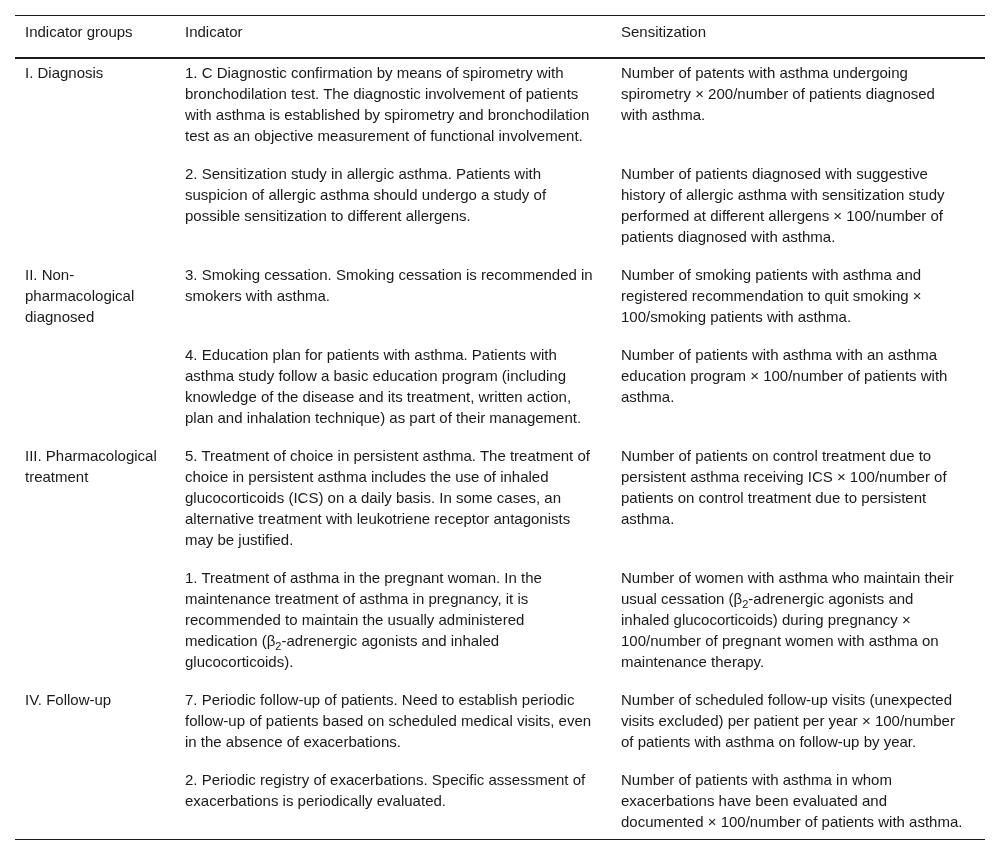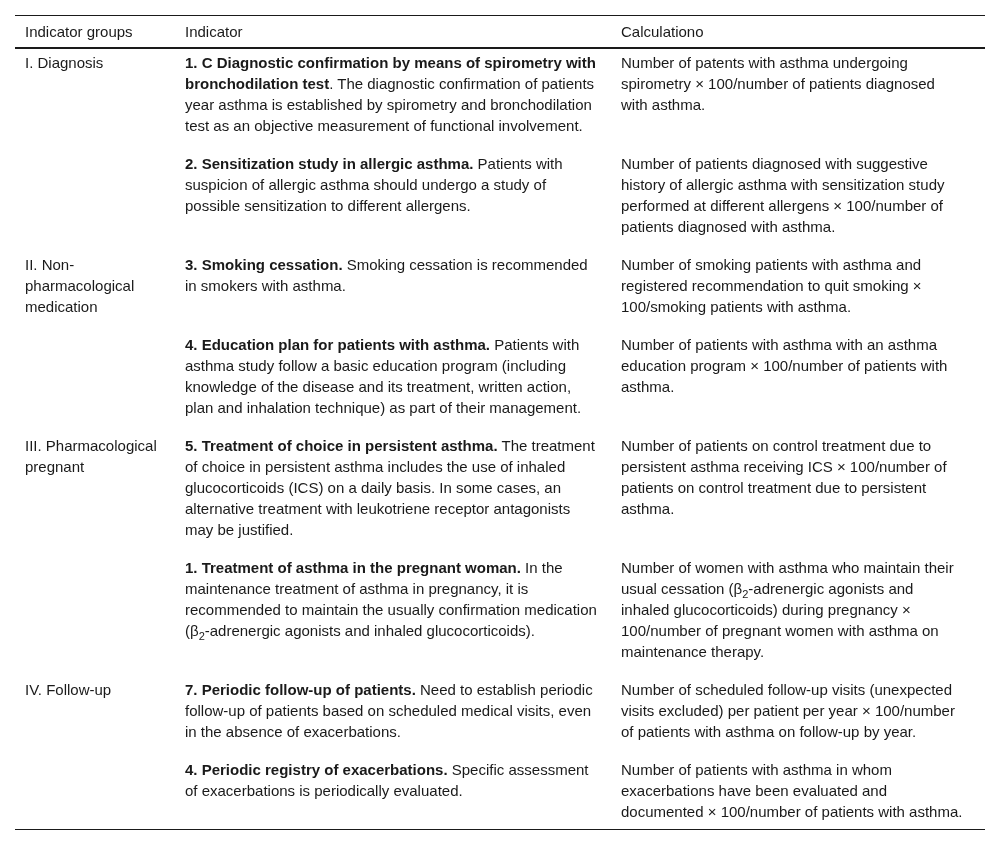--- a/index.html
+++ b/index.html
@@ -33,7 +33,7 @@
       vertical-align: top;
       border-top: 1px solid #1a1a1a;
       border-bottom: 2px solid #1a1a1a;
-      padding: 5px 0 5px 10px;
+      padding: 5px 0 15px 10px;
       height: 21px;
     }
     tbody td {

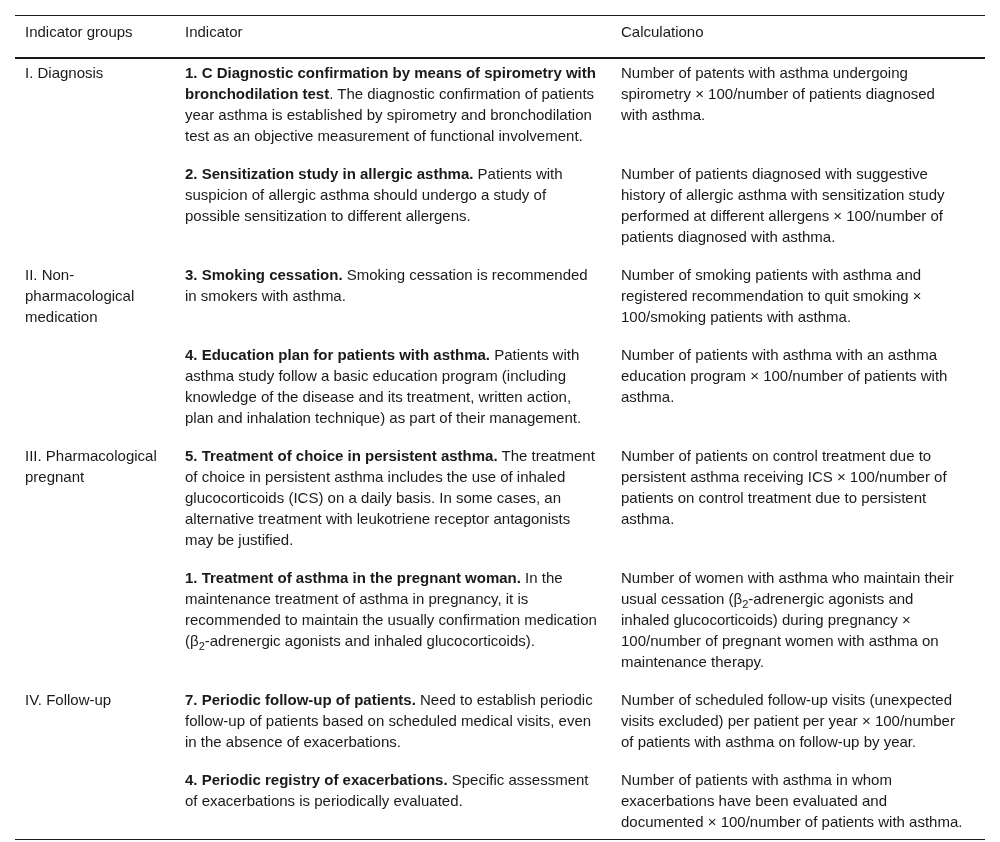--- a/index.html
+++ b/index.html
@@ -66,7 +66,7 @@
     <tr>
       <th>Indicator groups</th>
       <th>Indicator</th>
-      <th>Calculationo</th>
+      <th>Sensitization</th>
     </tr>
   </thead>
   <tbody>

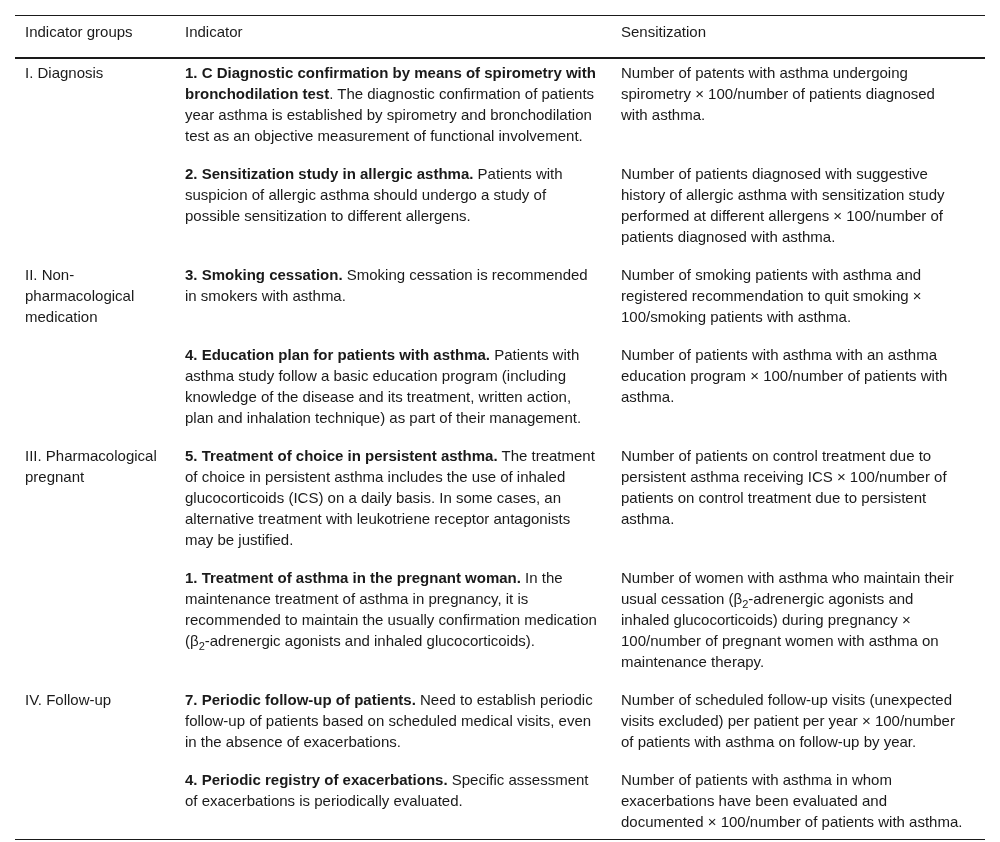--- a/index.html
+++ b/index.html
@@ -48,7 +48,7 @@
     tbody tr:first-child td {
       padding-top: 3px;
     }
-    .ind-title { font-weight: bold; margin-top: 40px; }
+    .ind-title { font-weight: normal; margin-top: 40px; }
     .calc { padding-right: 20px; }
     .ind { padding-right: 14px; }
     sub { font-size: 11px; line-height: 0; vertical-align: -4px; }

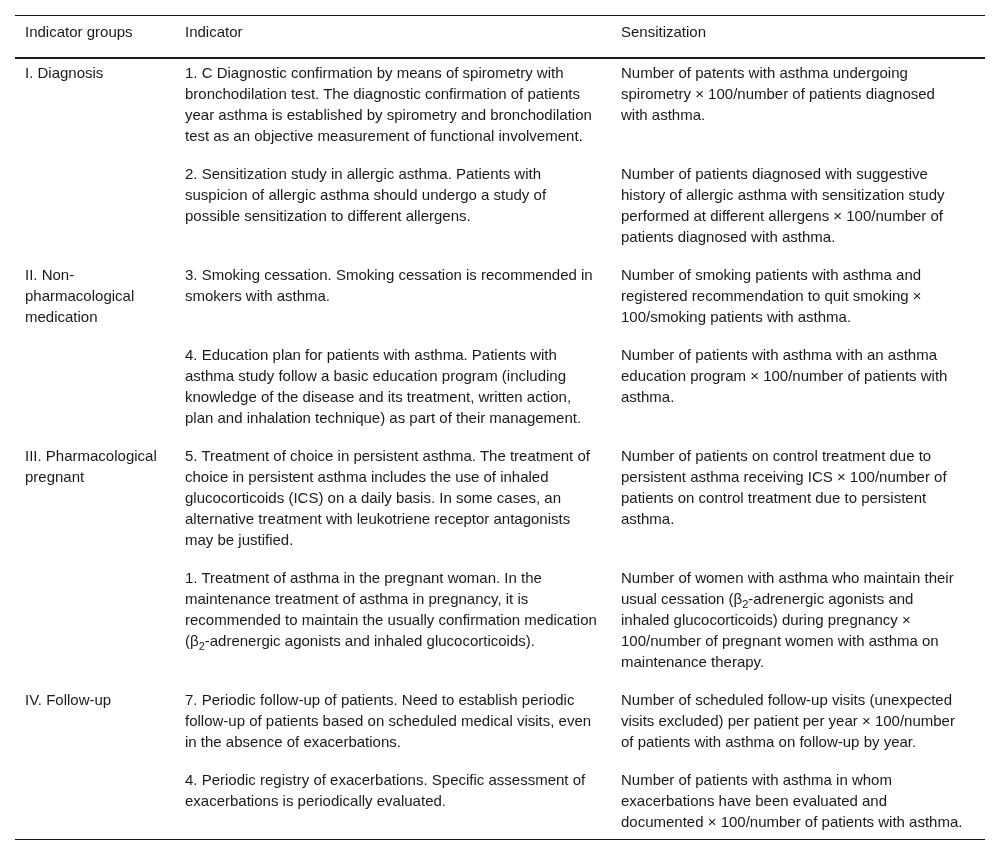--- a/index.html
+++ b/index.html
@@ -74,7 +74,7 @@
     <tr>
       <td>I. Diagnosis</td>
       <td class="ind"><span class="ind-title">1. C Diagnostic confirmation by means of spirometry with bronchodilation test</span><span>. The diagnostic confirmation of patients year asthma is established by spirometry and bronchodilation test as an objective measurement of functional involvement.</span></td>
-      <td class="calc">Number of patents with asthma undergoing spirometry × 100/number of patients diagnosed with asthma.</td>
+      <td class="calc">Number of patents with asthma undergoing spirometry × 200/number of patients diagnosed with asthma.</td>
     </tr>
 
     <tr>

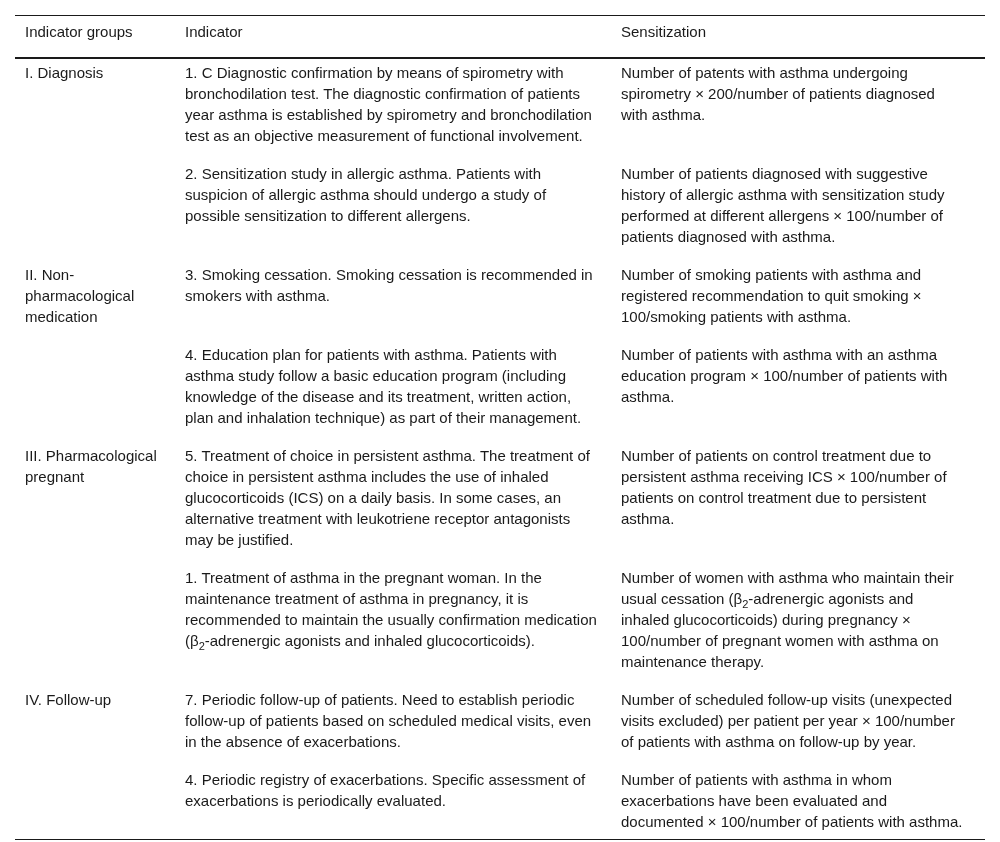--- a/index.html
+++ b/index.html
@@ -73,7 +73,7 @@
 
     <tr>
       <td>I. Diagnosis</td>
-      <td class="ind"><span class="ind-title">1. C Diagnostic confirmation by means of spirometry with bronchodilation test</span><span>. The diagnostic confirmation of patients year asthma is established by spirometry and bronchodilation test as an objective measurement of functional involvement.</span></td>
+      <td class="ind"><span class="ind-title">1. C Diagnostic confirmation by means of spirometry with bronchodilation test</span><span>. The diagnostic involvement of patients with asthma is established by spirometry and bronchodilation test as an objective measurement of functional involvement.</span></td>
       <td class="calc">Number of patents with asthma undergoing spirometry × 200/number of patients diagnosed with asthma.</td>
     </tr>
 

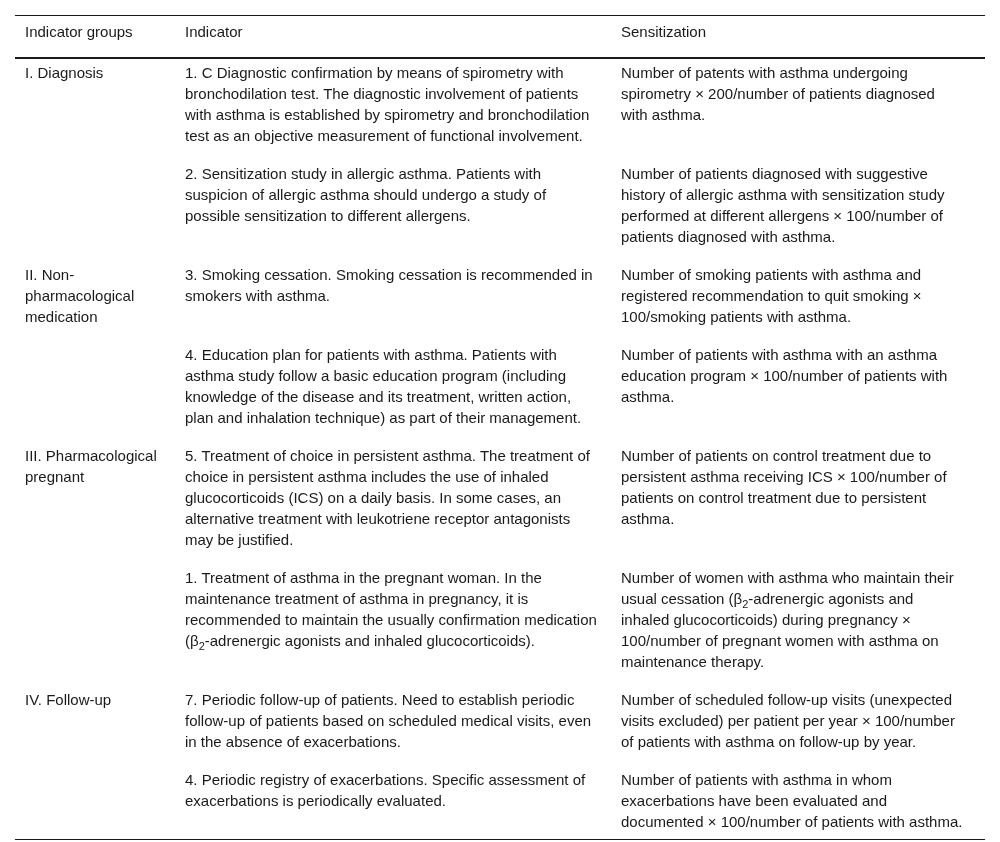--- a/index.html
+++ b/index.html
@@ -84,7 +84,7 @@
     </tr>
 
     <tr>
-      <td>II. Non-pharmacological medication</td>
+      <td>II. Non-pharmacological diagnosed</td>
       <td class="ind"><span class="ind-title">3. Smoking cessation.</span><span> Smoking cessation is recommended in smokers with asthma.</span></td>
       <td class="calc">Number of smoking patients with asthma and registered recommendation to quit smoking × 100/smoking patients with asthma.</td>
     </tr>

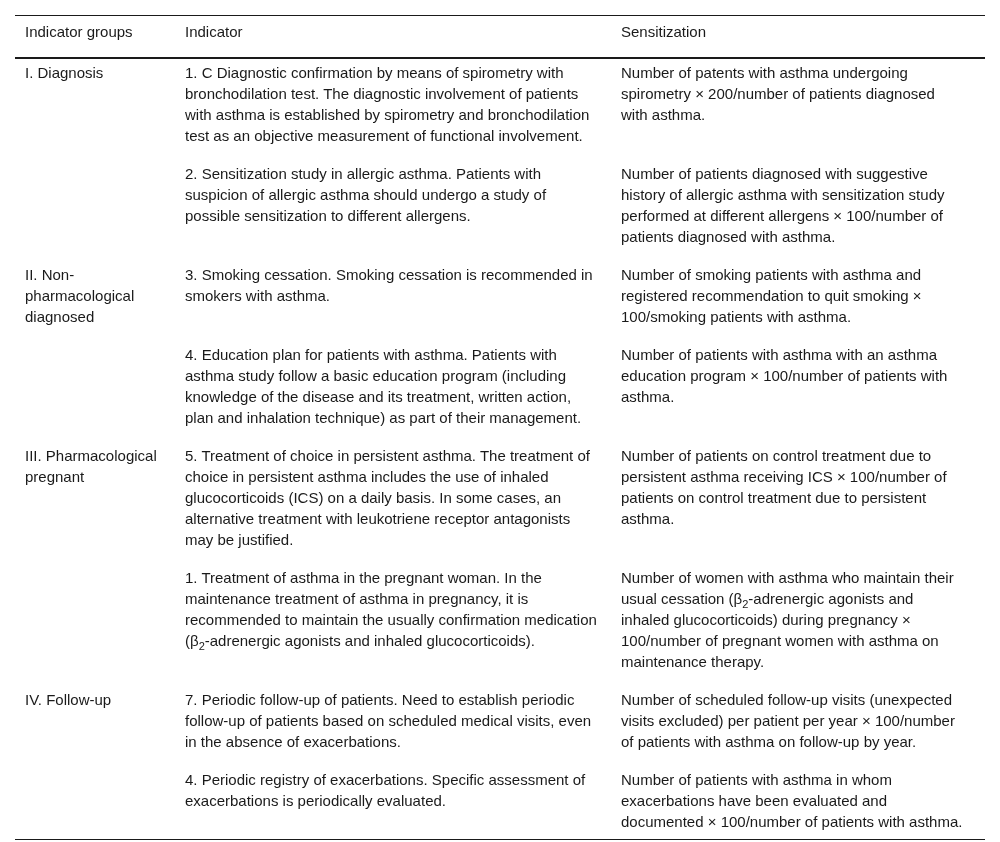--- a/index.html
+++ b/index.html
@@ -96,7 +96,7 @@
     </tr>
 
     <tr>
-      <td>III. Pharmacological pregnant</td>
+      <td>III. Pharmacological treatment</td>
       <td class="ind"><span class="ind-title">5. Treatment of choice in persistent asthma.</span><span> The treatment of choice in persistent asthma includes the use of inhaled glucocorticoids (ICS) on a daily basis. In some cases, an alternative treatment with leukotriene receptor antagonists may be justified.</span></td>
       <td class="calc">Number of patients on control treatment due to persistent asthma receiving ICS × 100/number of patients on control treatment due to persistent asthma.</td>
     </tr>

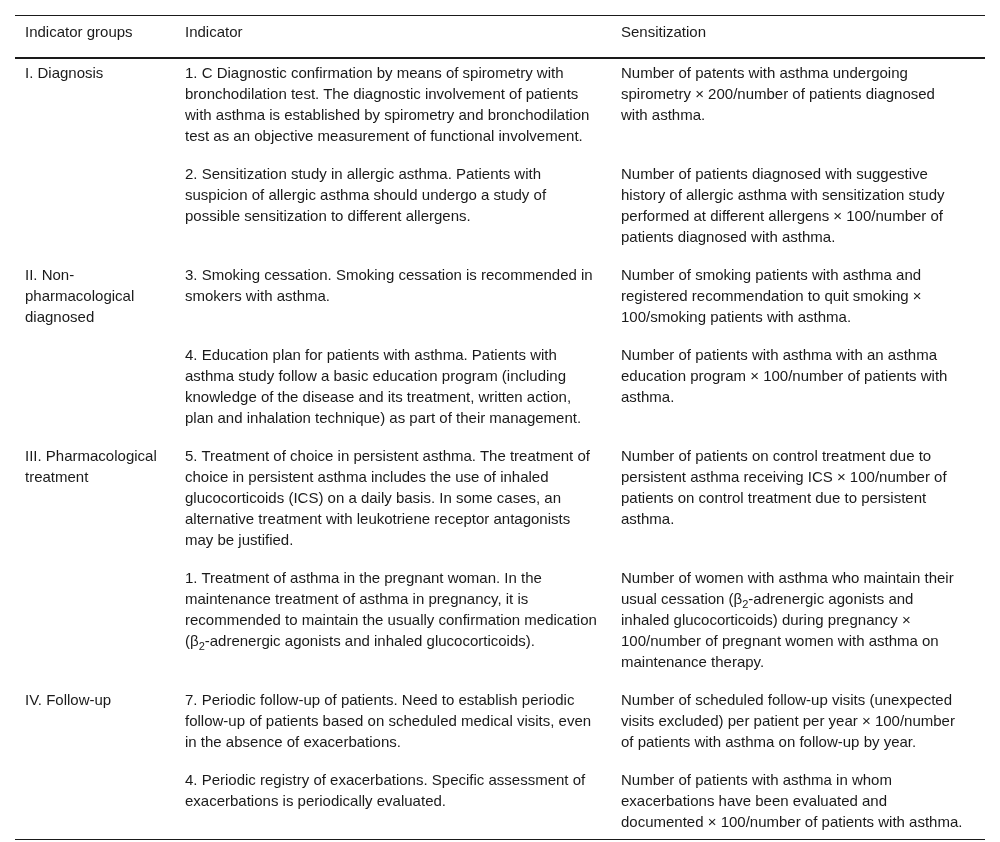--- a/index.html
+++ b/index.html
@@ -103,7 +103,7 @@
 
     <tr>
       <td></td>
-      <td class="ind"><span class="ind-title">1. Treatment of asthma in the pregnant woman.</span><span> In the maintenance treatment of asthma in pregnancy, it is recommended to maintain the usually confirmation medication (β</span><sub>2</sub><span>-adrenergic agonists and inhaled glucocorticoids).</span></td>
+      <td class="ind"><span class="ind-title">1. Treatment of asthma in the pregnant woman.</span><span> In the maintenance treatment of asthma in pregnancy, it is recommended to maintain the usually administered medication (β</span><sub>2</sub><span>-adrenergic agonists and inhaled glucocorticoids).</span></td>
       <td class="calc"><span>Number of women with asthma who maintain their usual cessation (β</span><sub>2</sub><span>-adrenergic agonists and inhaled glucocorticoids) during pregnancy × 100/number of pregnant women with asthma on maintenance therapy.</span></td>
     </tr>
 

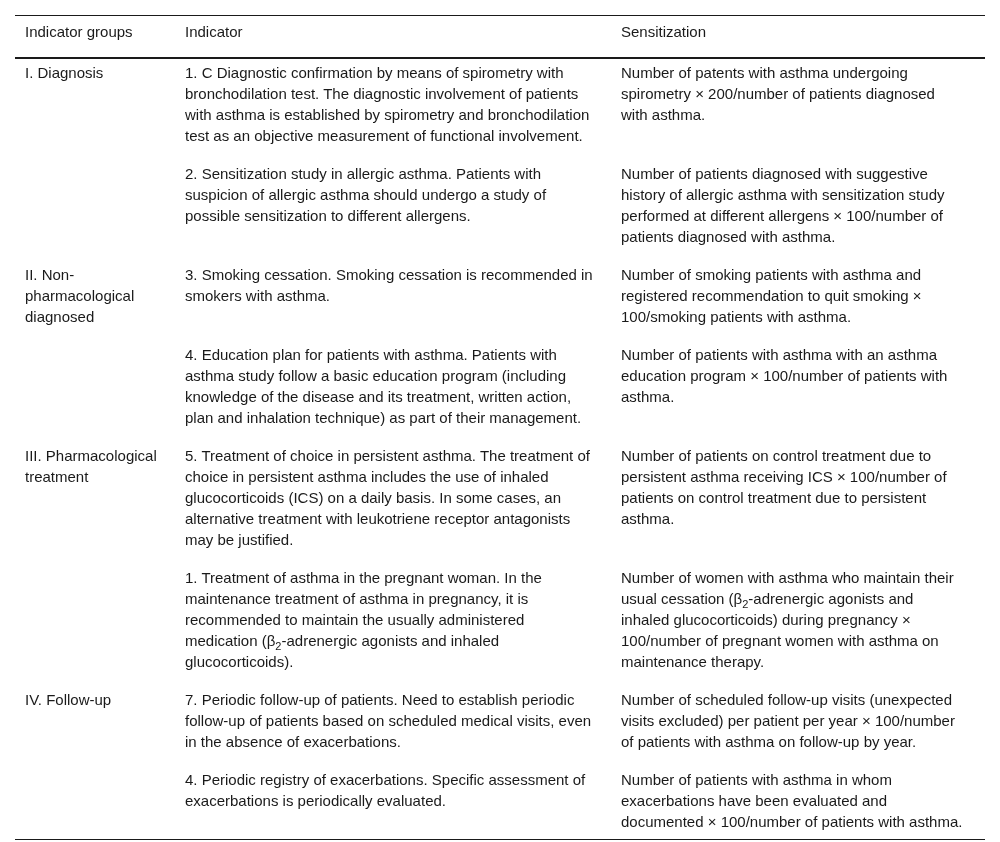--- a/index.html
+++ b/index.html
@@ -115,7 +115,7 @@
 
     <tr class="last">
       <td></td>
-      <td class="ind"><span class="ind-title">4. Periodic registry of exacerbations.</span><span> Specific assessment of exacerbations is periodically evaluated.</span></td>
+      <td class="ind"><span class="ind-title">2. Periodic registry of exacerbations.</span><span> Specific assessment of exacerbations is periodically evaluated.</span></td>
       <td class="calc">Number of patients with asthma in whom exacerbations have been evaluated and documented × 100/number of patients with asthma.</td>
     </tr>
   </tbody>

